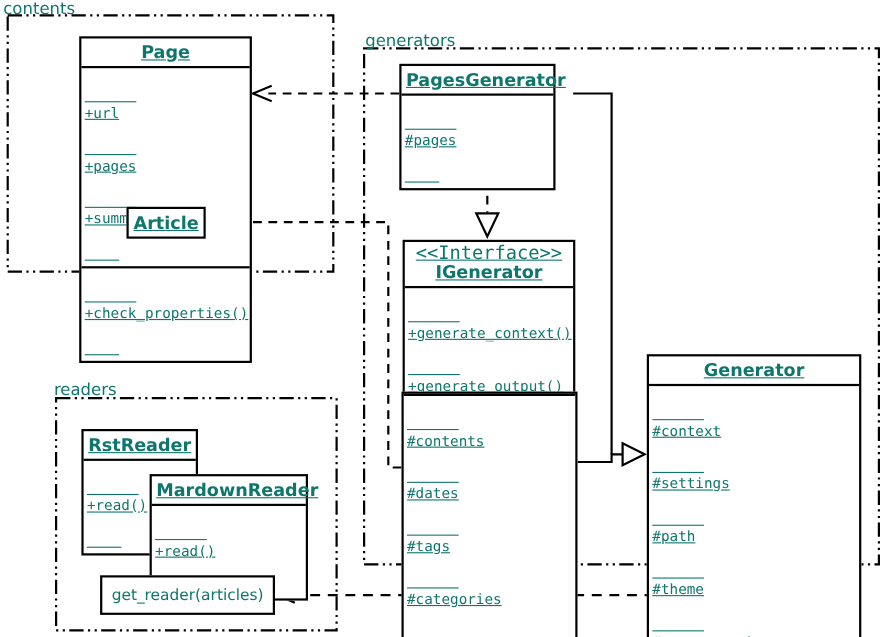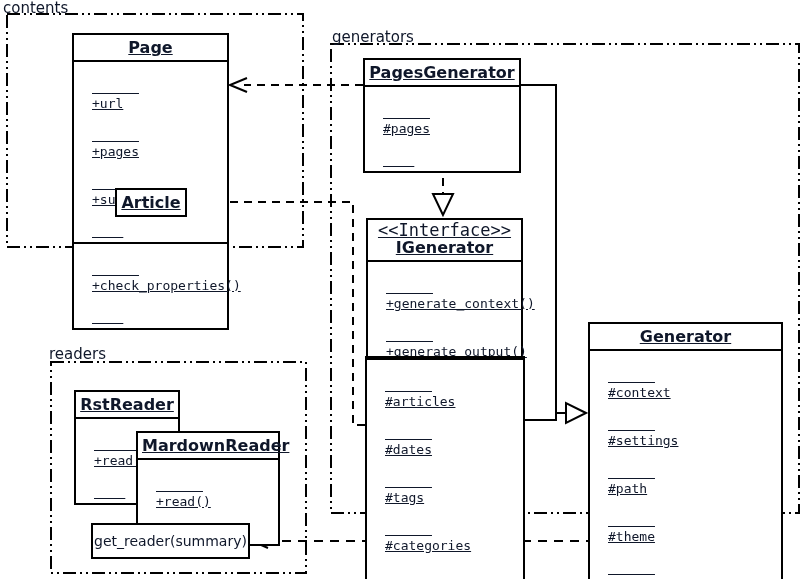--- a/index.html
+++ b/index.html
@@ -4,7 +4,7 @@
 <style>
   html,body{margin:0;padding:0;background:#fff;}
   #canvas{position:relative;width:803px;height:579px;background:#ffffff;overflow:hidden;
-          font-family:"DejaVu Sans",sans-serif;color:#0f172a;}
+          font-family:"DejaVu Sans",sans-serif;color:#0f766e;}
   #lines{position:absolute;left:0;top:0;z-index:1;}
   .uml-class{position:absolute;background:#fff;border:2px solid #000;box-sizing:border-box;z-index:2;text-decoration:underline;}
   .uml-title{font-family:"DejaVu Sans",sans-serif;font-weight:bold;font-size:16px;line-height:19px;

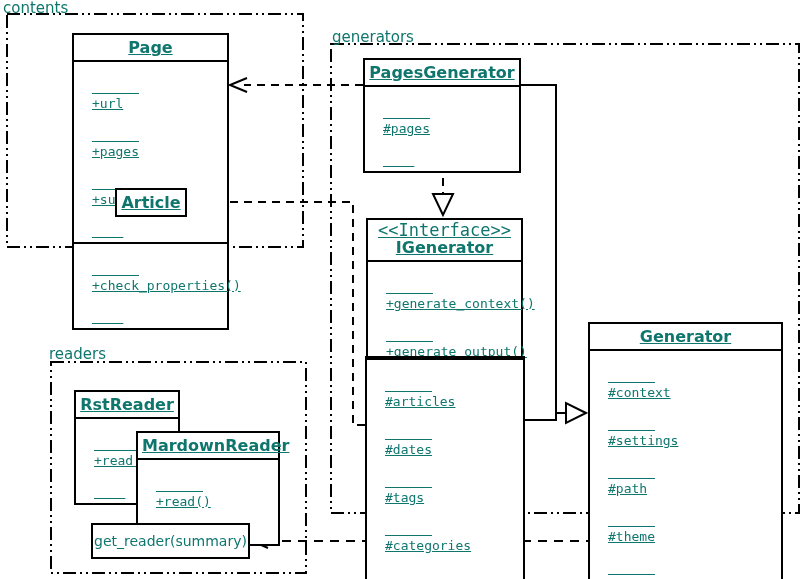--- a/index.html
+++ b/index.html
@@ -95,7 +95,7 @@
     <div class="uml-title">Article</div>
   </div>
 
-  <div class="uml-class" style="left:363px;top:58px;width:158px;">
+  <div class="uml-class" style="left:363px;top:58px;width:142px;">
     <div class="uml-title">PagesGenerator</div>
     <div class="sec">
       <div>#pages</div>

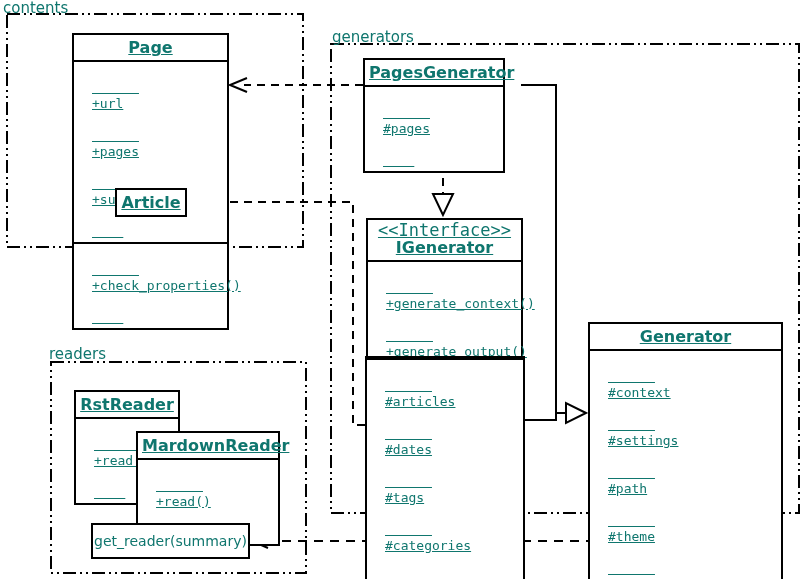--- a/index.html
+++ b/index.html
@@ -11,7 +11,7 @@
              text-align:center;padding:3px 4px;white-space:nowrap;}
   .stereo{font-family:"DejaVu Sans Mono",monospace;font-weight:normal;font-size:17px;line-height:15px;
           text-align:center;white-space:nowrap;}
-  .sec{border-top:2px solid #000;padding:2px 18px;font-family:"DejaVu Sans Mono",monospace;
+  .sec{border-top:2px solid #000;padding:2px 3px;font-family:"DejaVu Sans Mono",monospace;
        font-size:13px;line-height:16px;white-space:pre;}
   .pkg-label{position:absolute;z-index:2;font-size:15px;line-height:15px;white-space:nowrap;}
   .fn-box{position:absolute;background:#fff;border:2px solid #000;box-sizing:border-box;z-index:2;

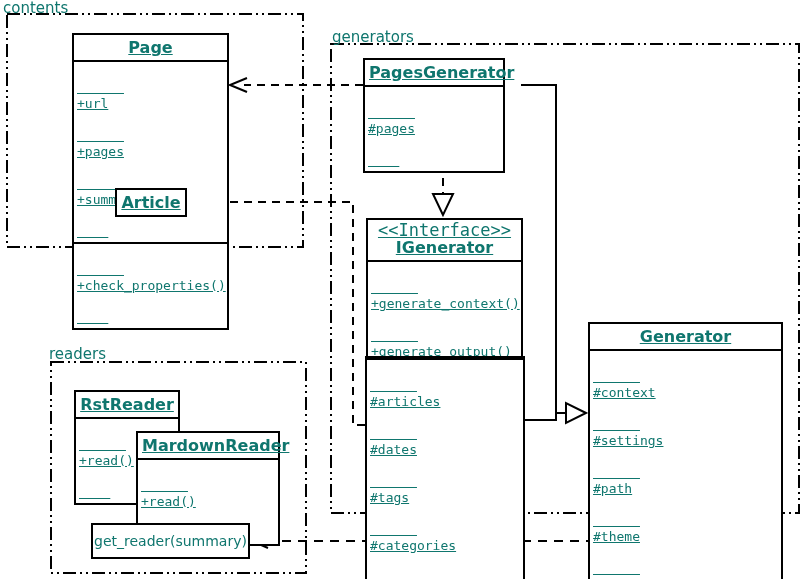--- a/index.html
+++ b/index.html
@@ -115,7 +115,7 @@
 
   <div class="uml-class" style="left:365px;top:356px;width:160px;">
     <div class="sec">
-      <div>#articles</div>
+      <div>#contents</div>
       <div>#dates</div>
       <div>#tags</div>
       <div>#categories</div>

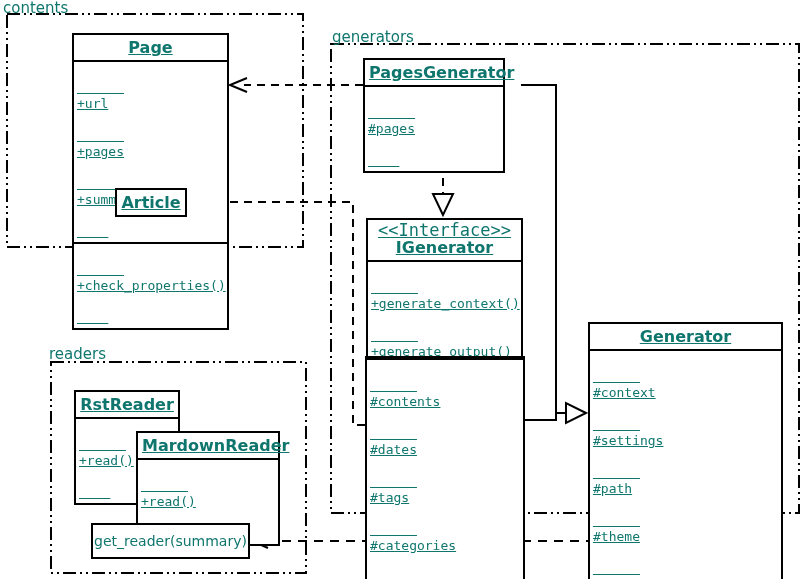--- a/index.html
+++ b/index.html
@@ -151,7 +151,7 @@
   </div>
 
   <div class="fn-box" style="left:91px;top:523px;width:159px;height:36px;">
-    <span>get_reader(summary)</span>
+    <span>get_reader(articles)</span>
   </div>
 
 </div>

